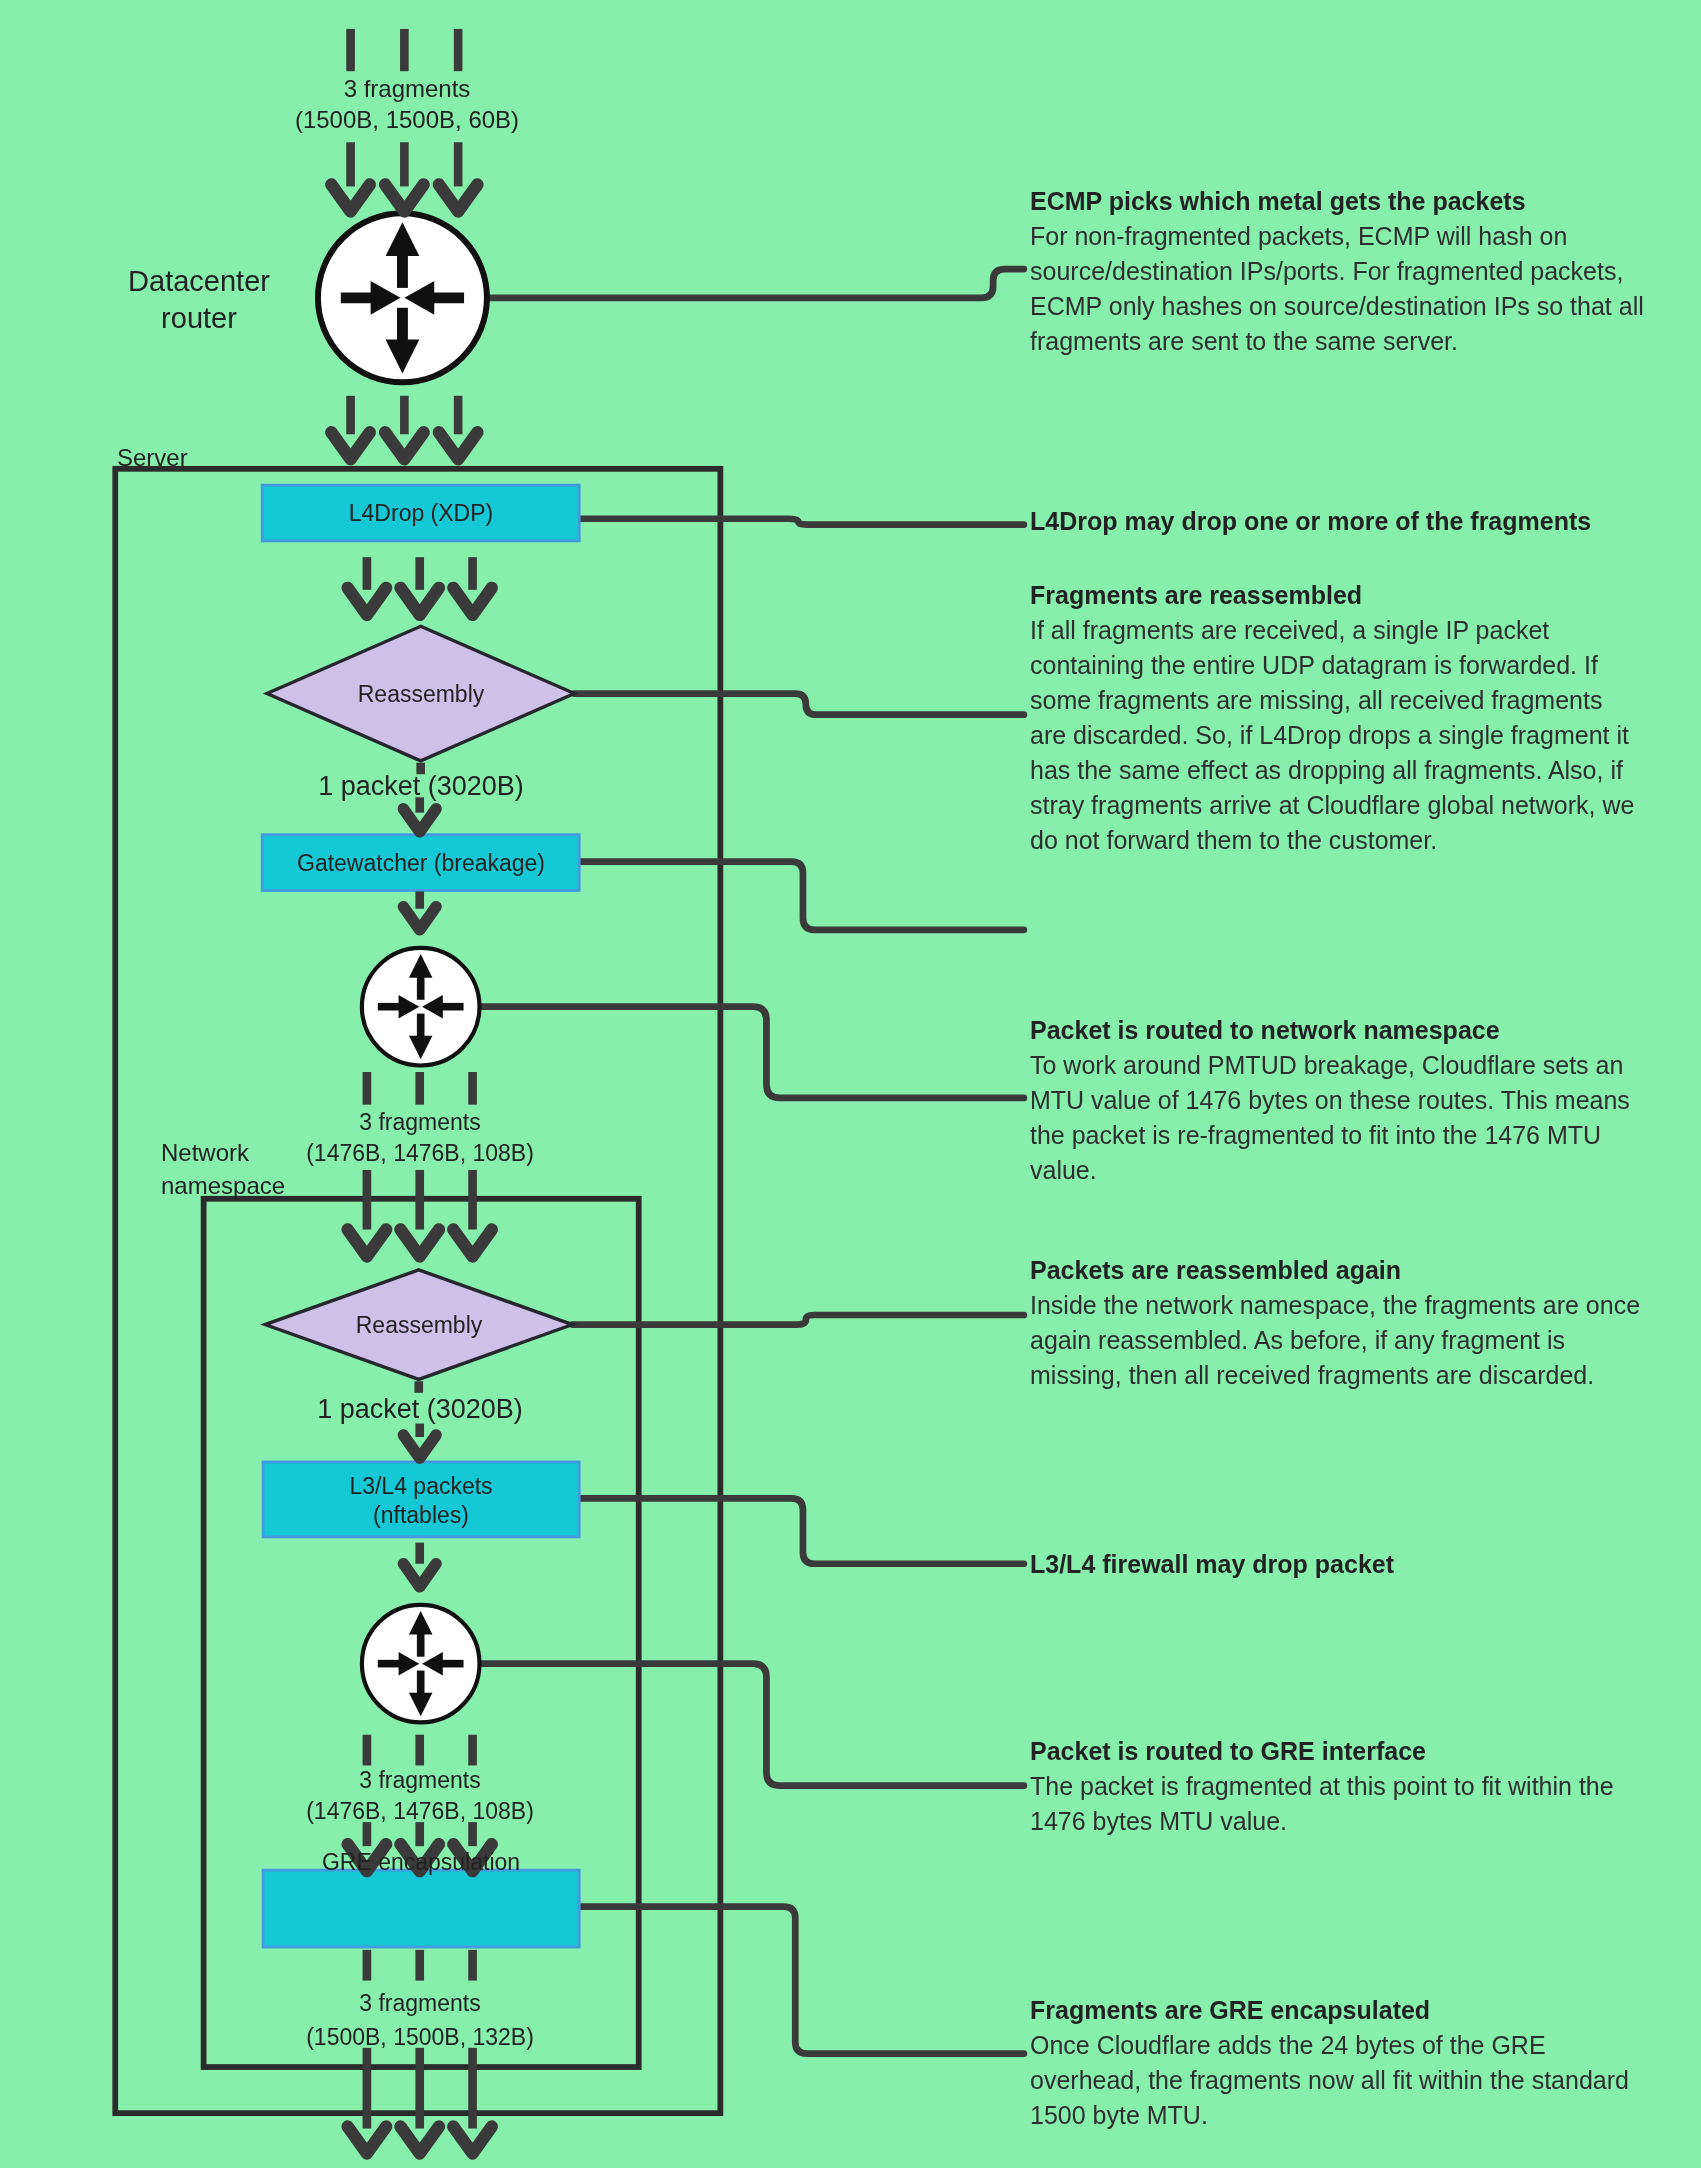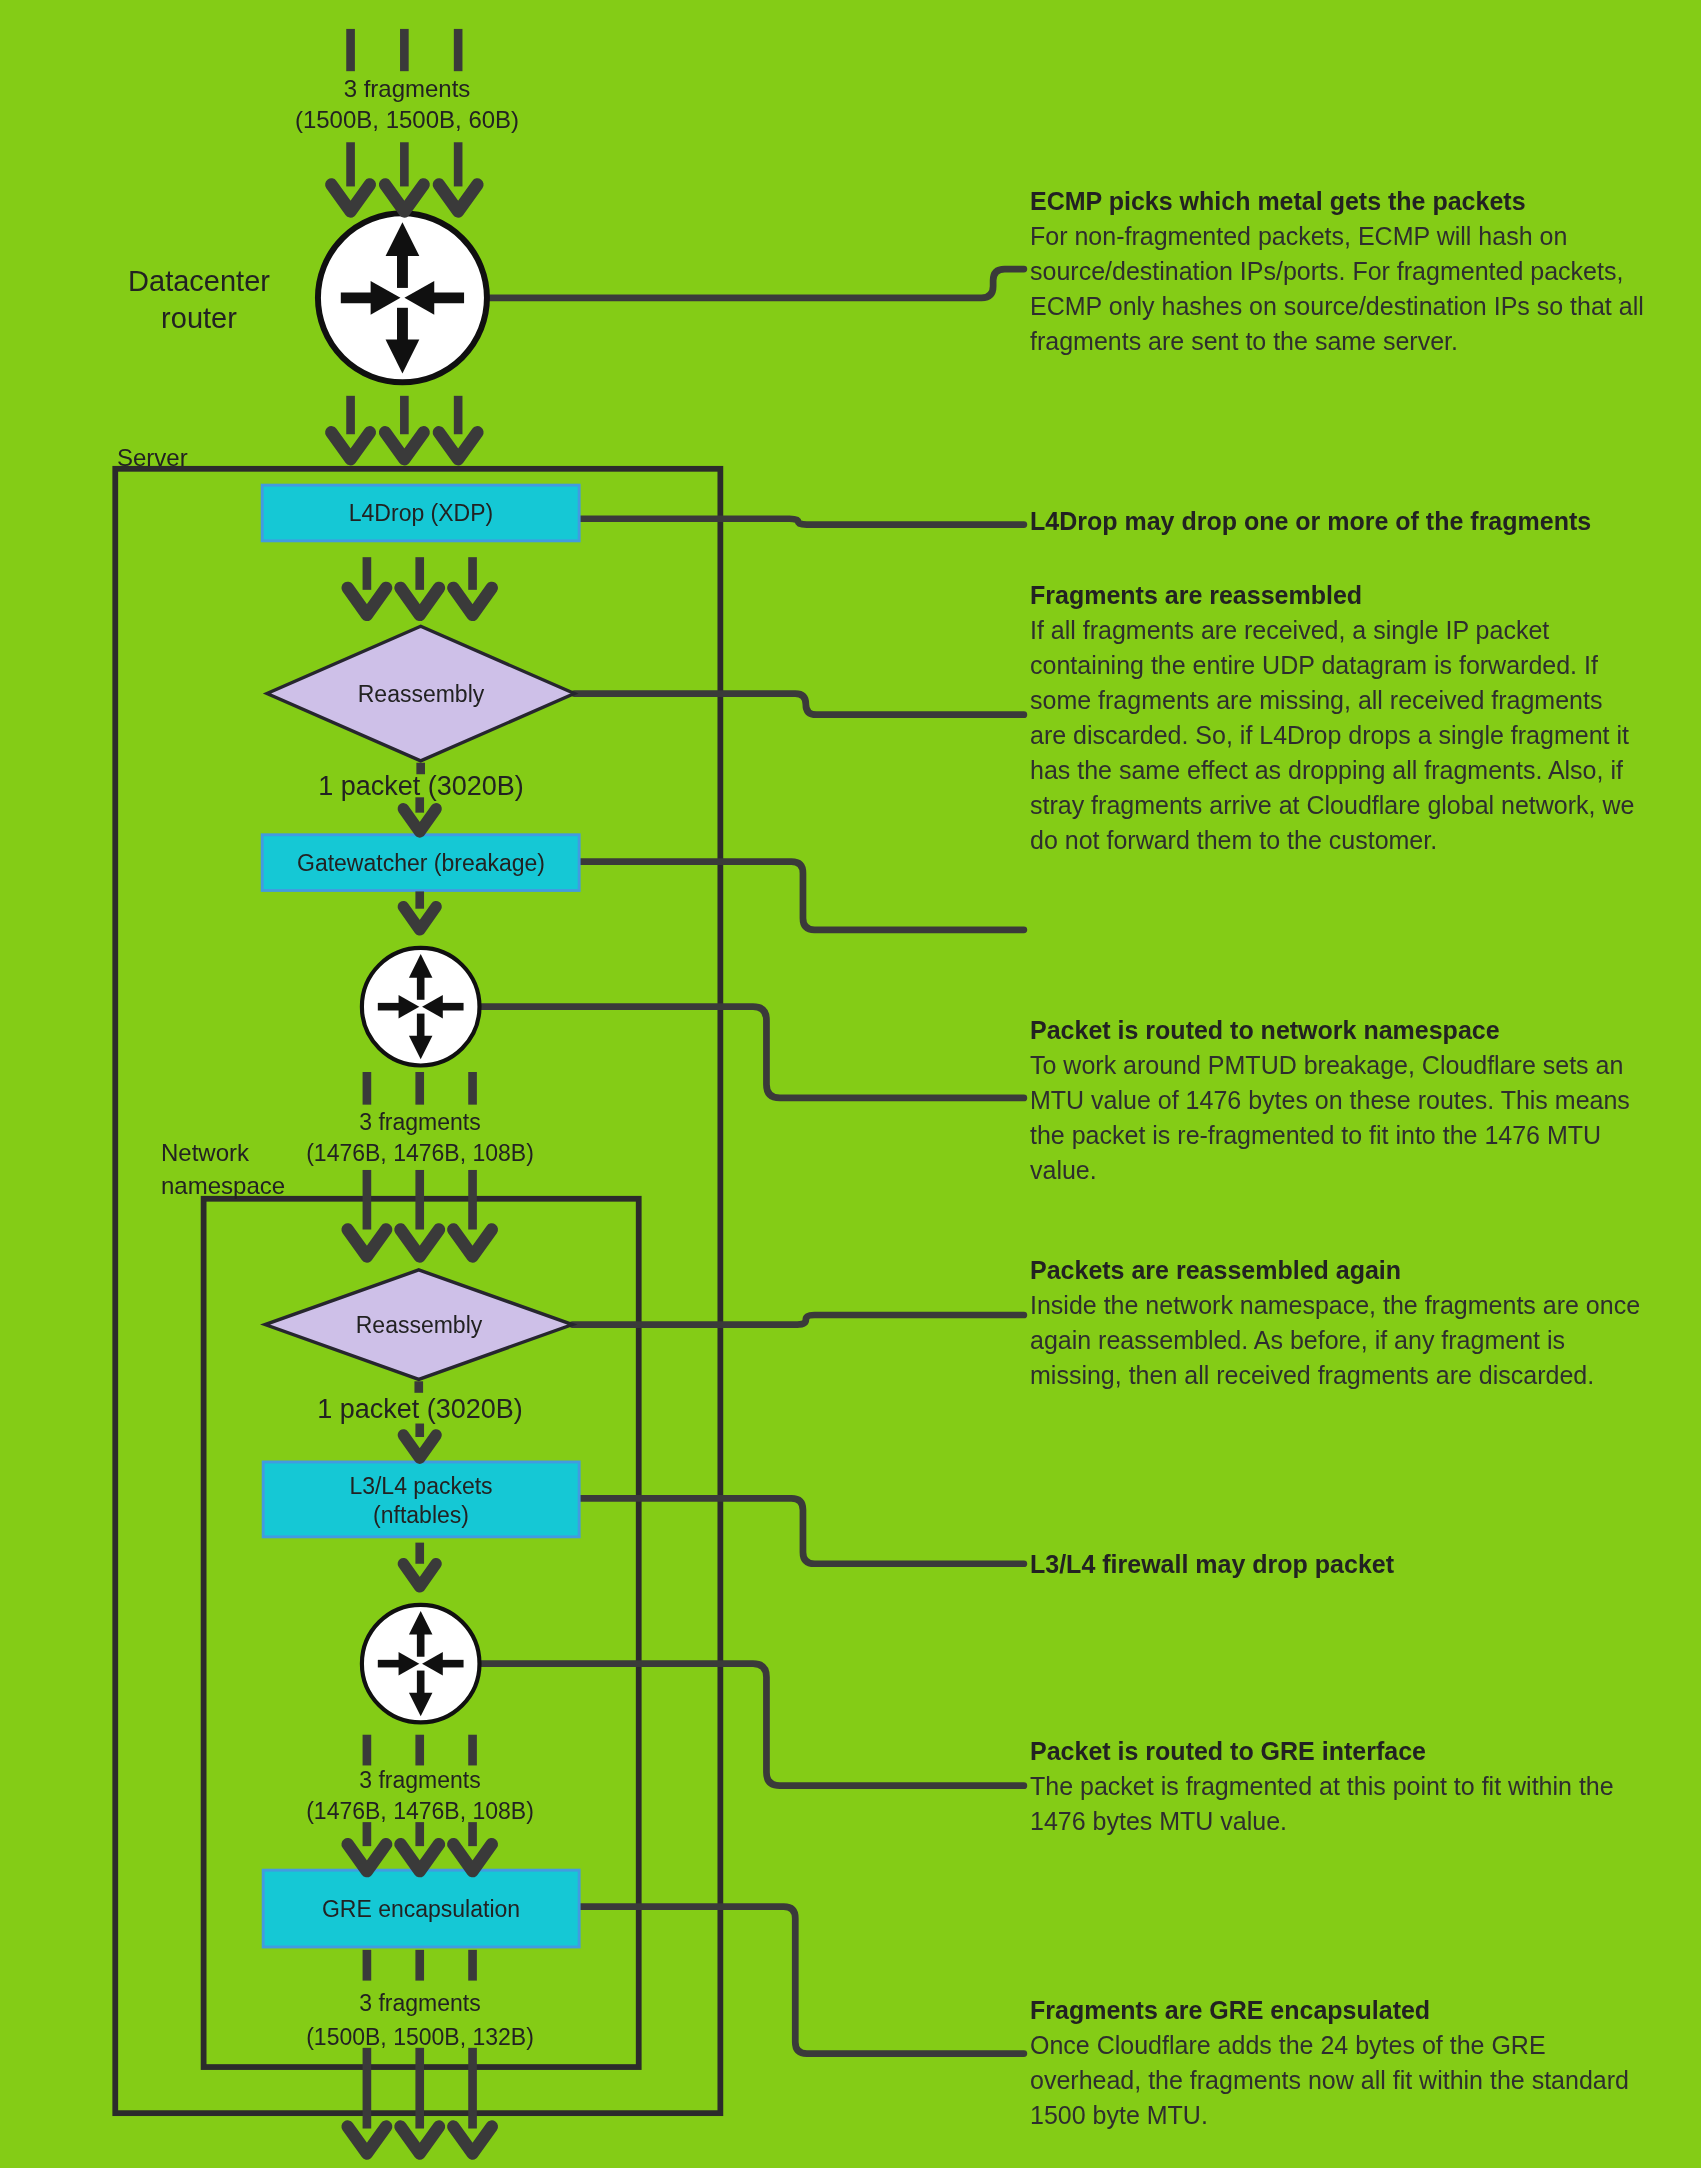--- a/index.html
+++ b/index.html
@@ -8,7 +8,7 @@
     --line:#3A3A3A; --ink:#222222; --body-ink:#2E2E2E;
   }
   html,body{margin:0;padding:0;background:#fff;}
-  #page{position:relative;width:1701px;height:2168px;background:#84cc16;
+  #page{position:relative;width:1701px;height:2168px;background:#86efac;
         font-family:"Liberation Sans",sans-serif;color:var(--ink);overflow:hidden;}
   #diagram-svg{position:absolute;left:0;top:0;}
   .conn{stroke:var(--line);stroke-width:7;fill:none;stroke-linecap:round;}

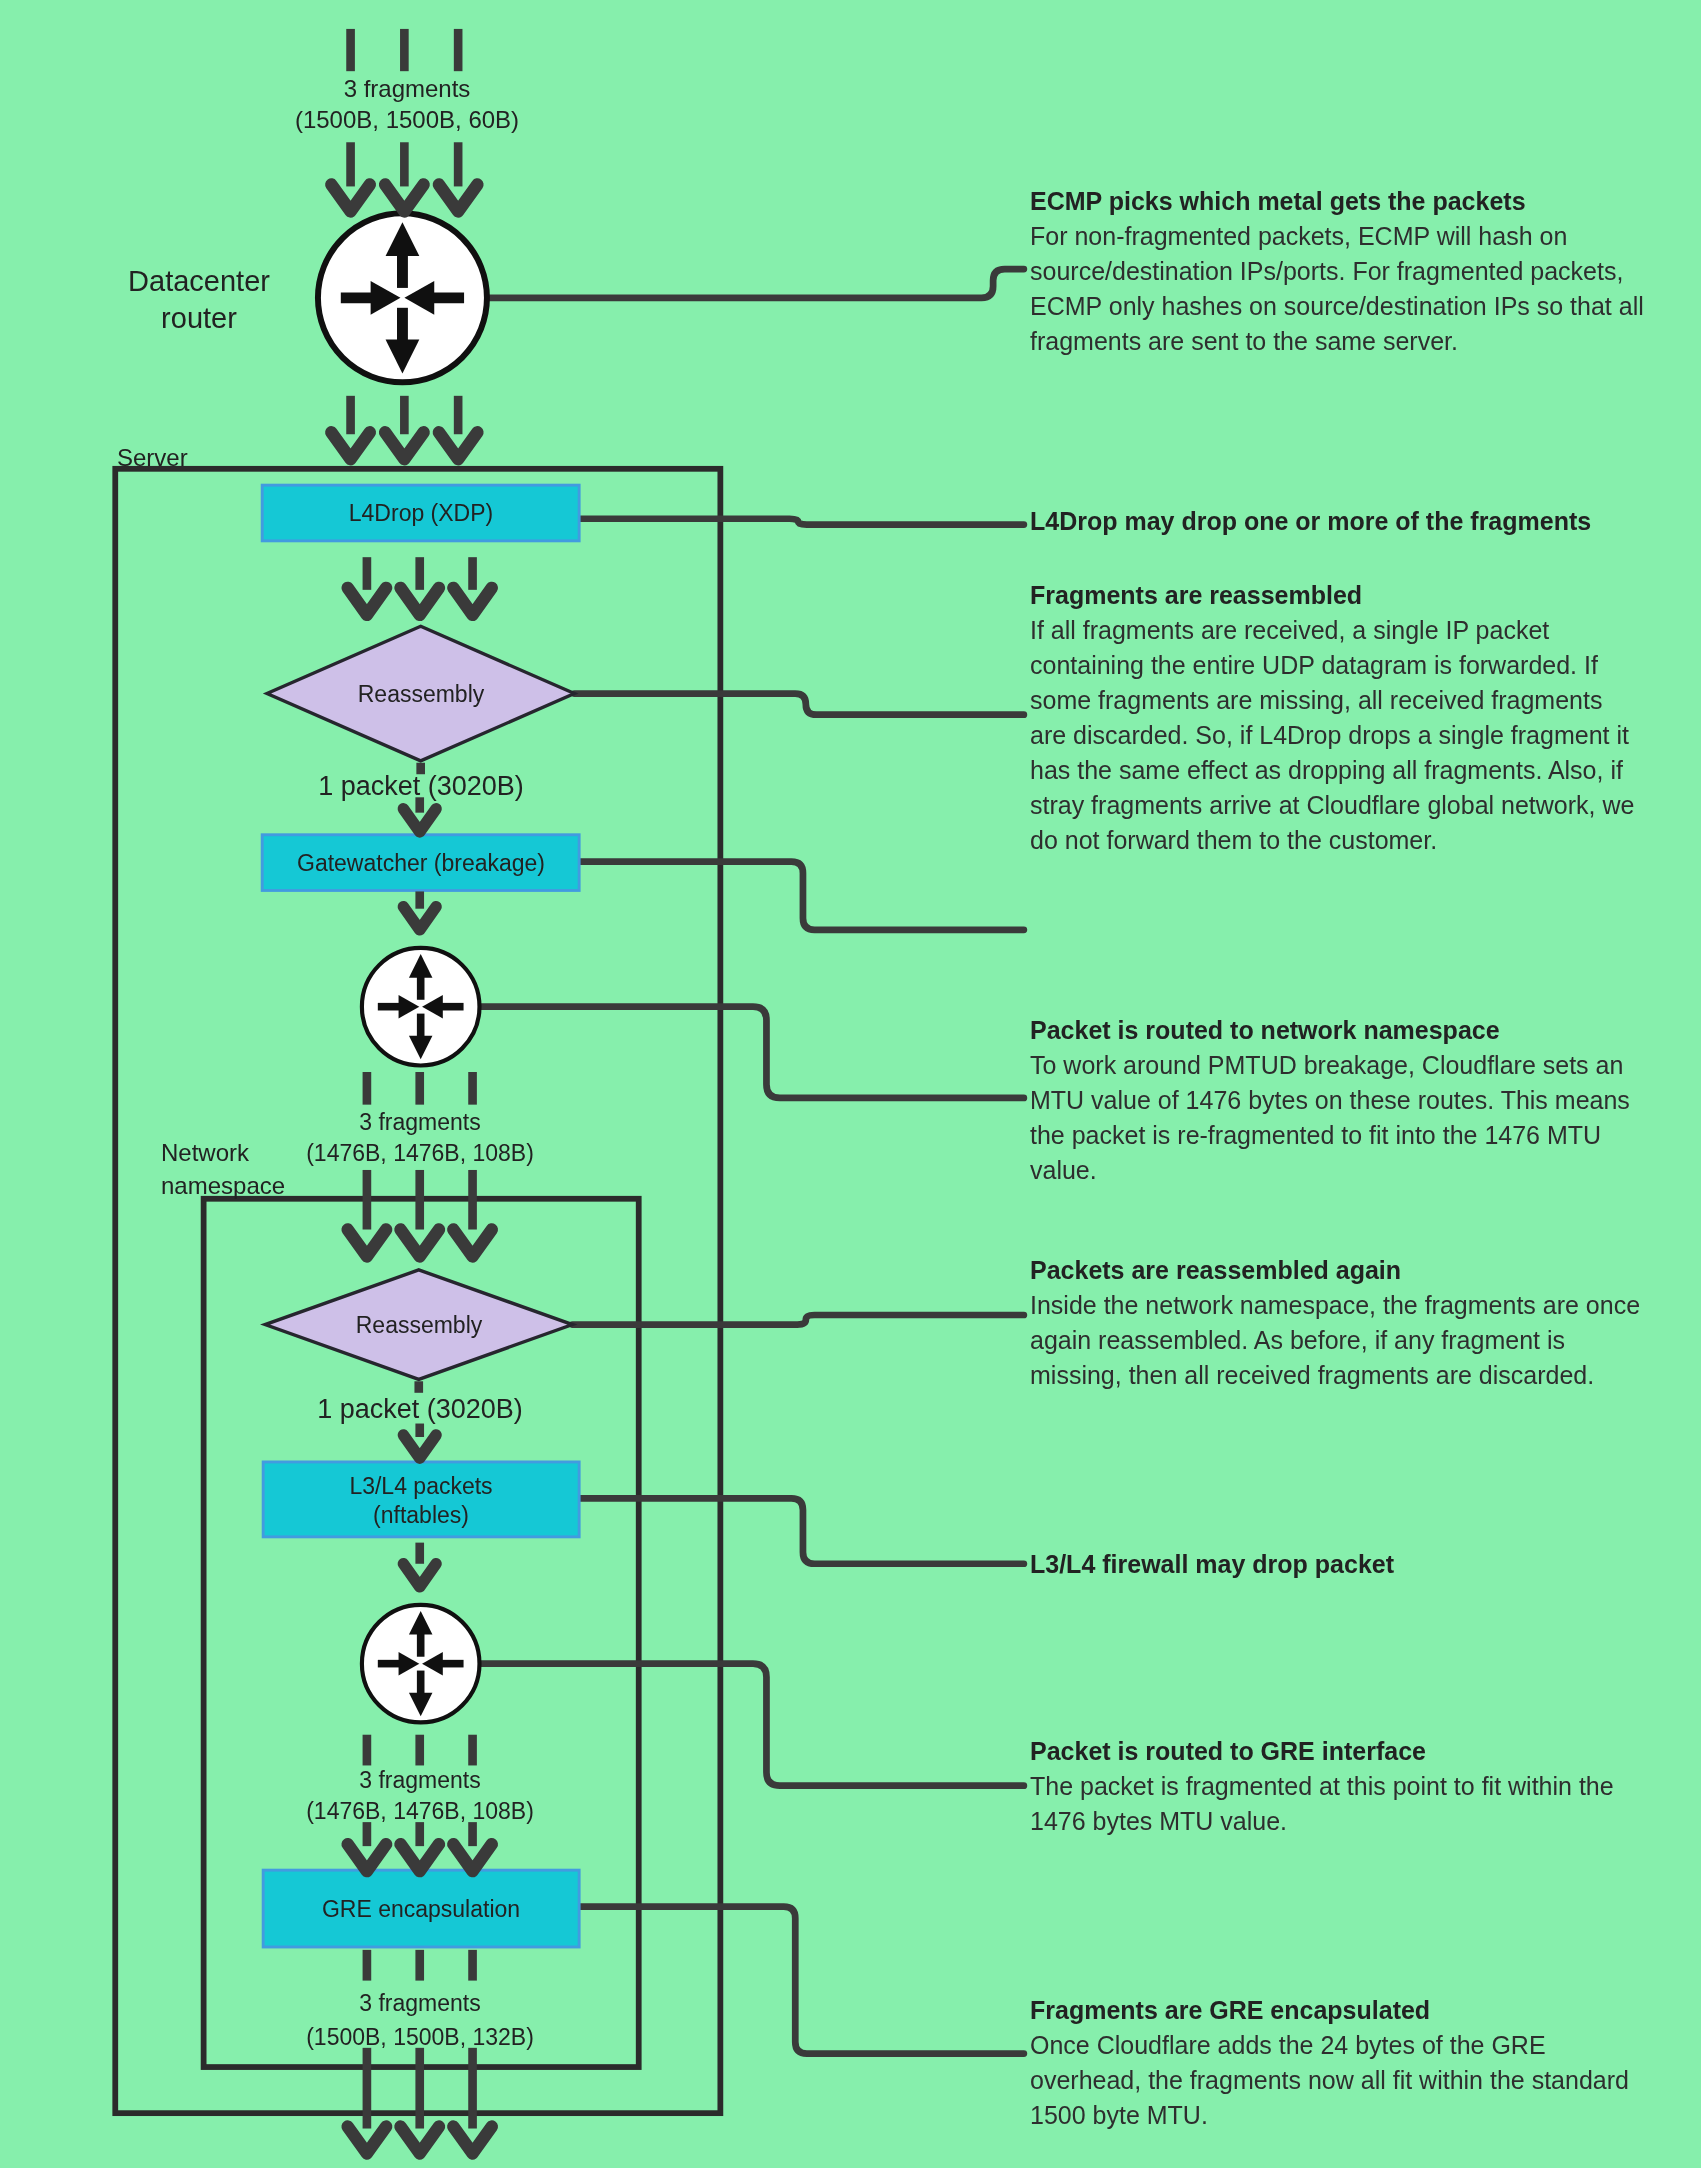--- a/index.html
+++ b/index.html
@@ -197,7 +197,7 @@
 (nftables)</div>
   <div class="lbl f24" style="left:420px;top:1780px">3 fragments</div>
   <div class="lbl f24" style="left:420px;top:1811px">(1476B, 1476B, 108B)</div>
-  <div class="lbl f24" style="left:421px;top:1909px">GRE encapsulation</div>
+  <div class="lbl f24" style="left:421px;top:1862px">GRE encapsulation</div>
   <div class="lbl f24" style="left:420px;top:2003px">3 fragments</div>
   <div class="lbl f24" style="left:420px;top:2037px">(1500B, 1500B, 132B)</div>
 

